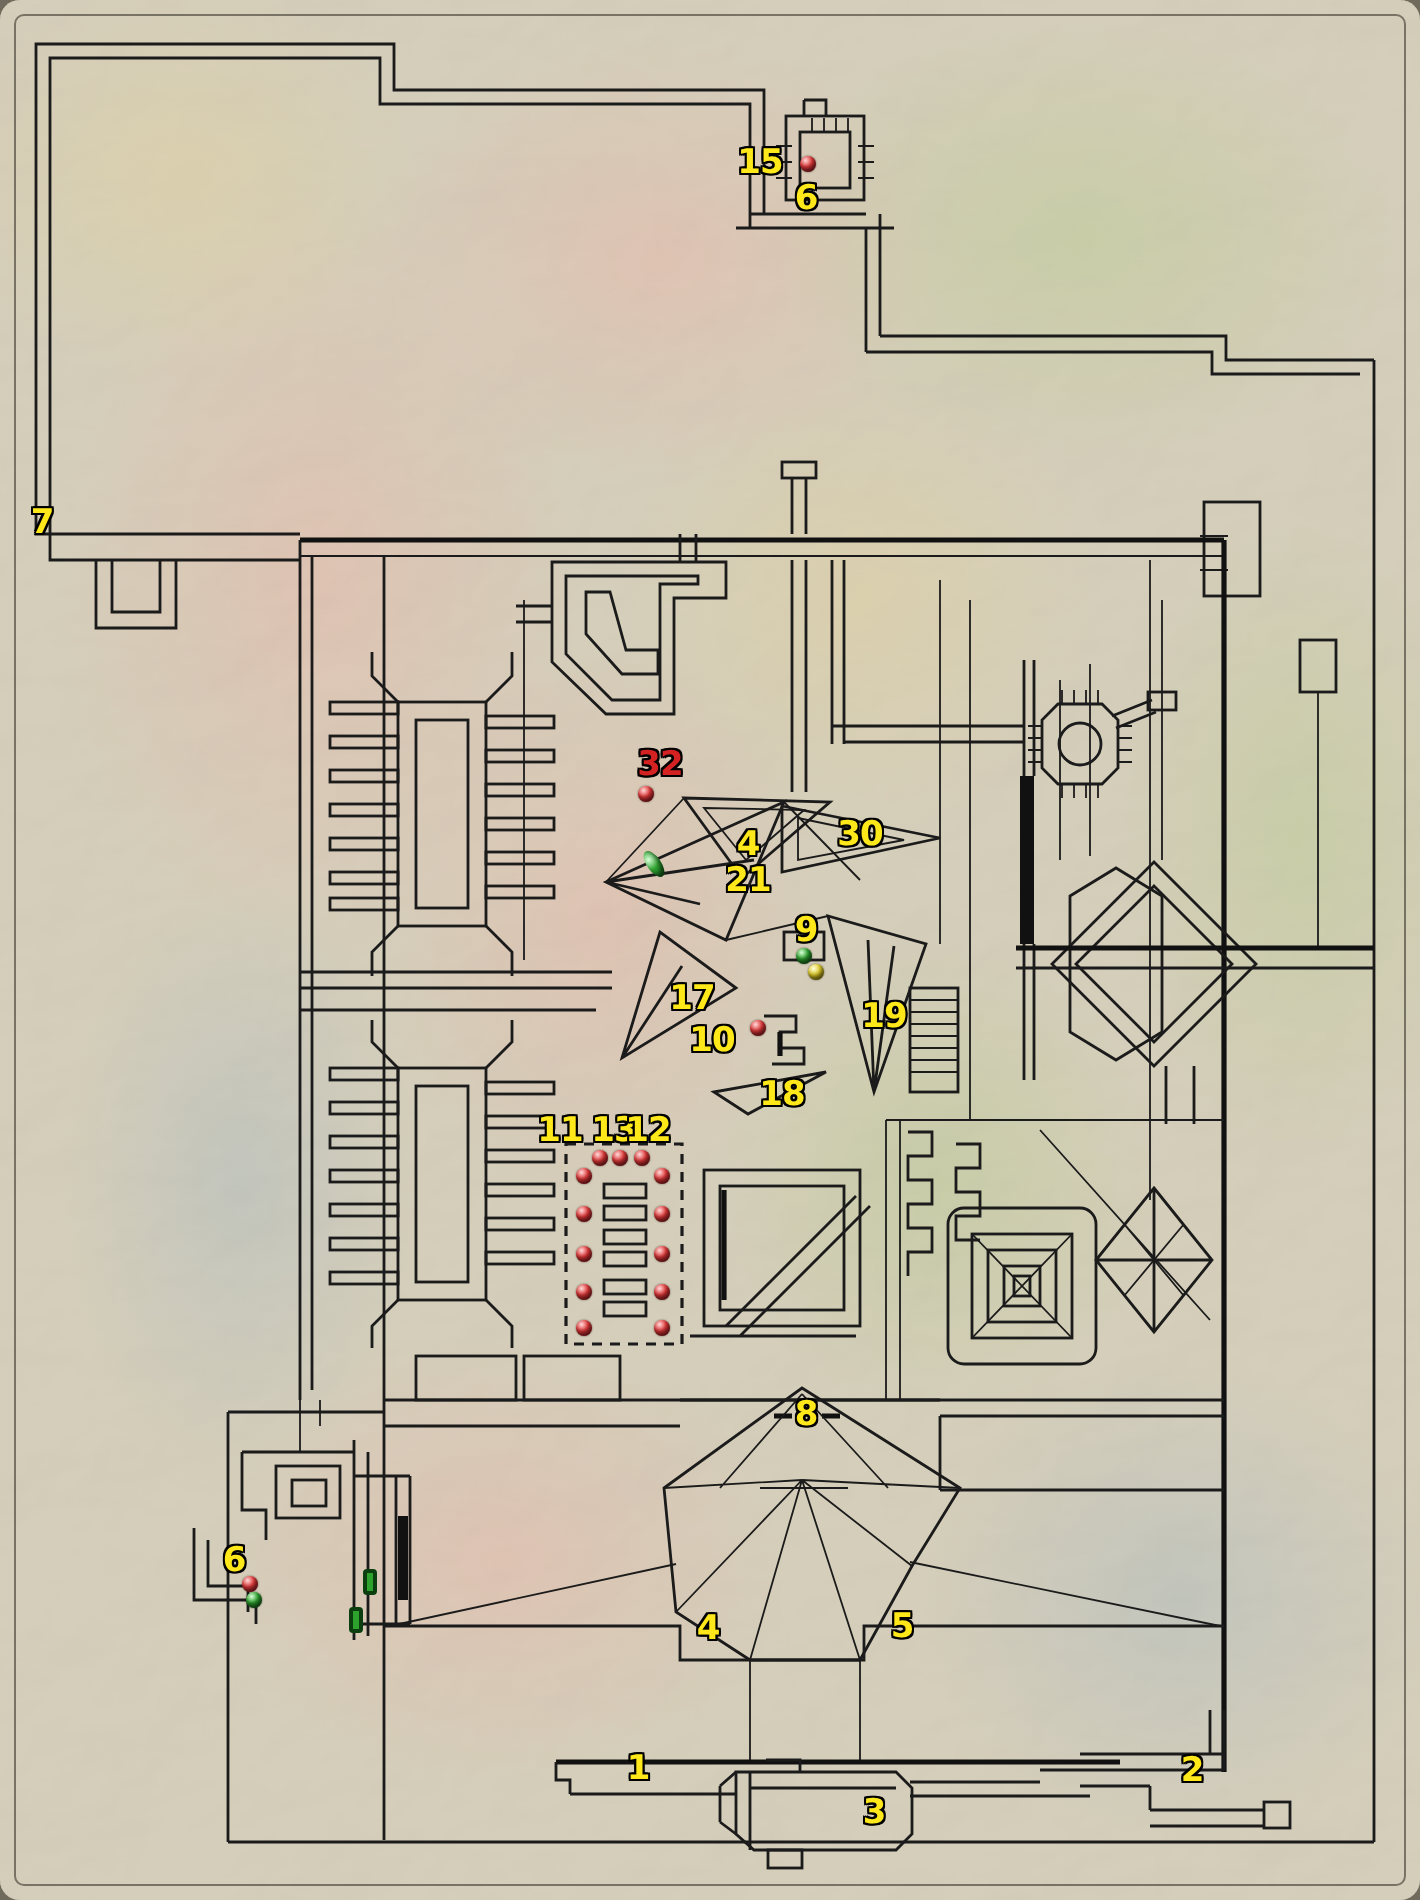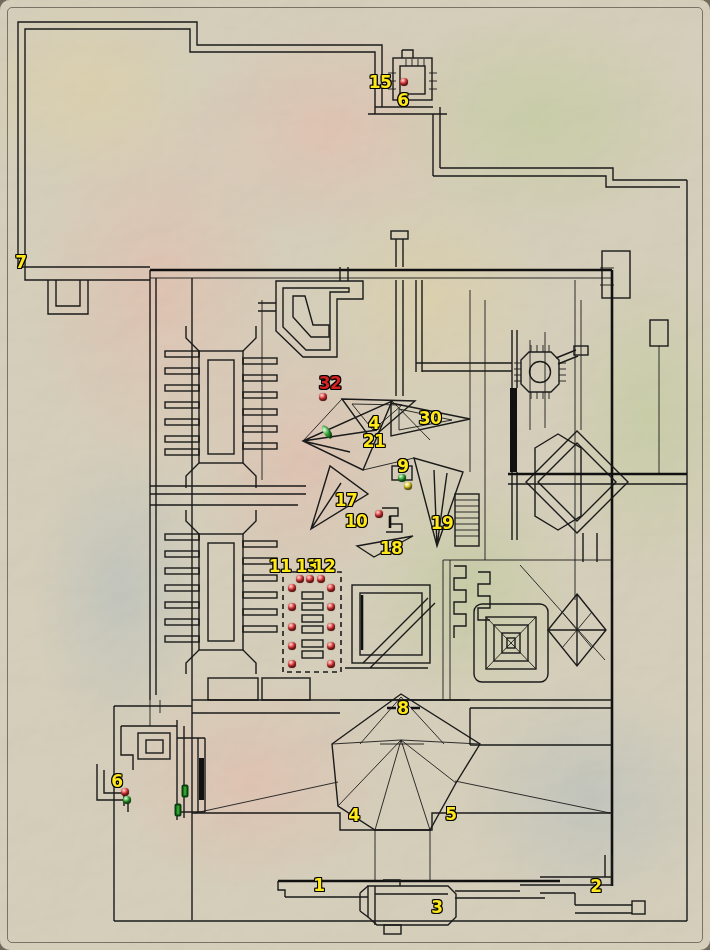--- a/index.html
+++ b/index.html
@@ -301,7 +301,7 @@
       <div class="map-label" style="left: 374px; top: 423px;">4</div>
       <div class="map-label" style="left: 346px; top: 500px;">17</div>
       <div class="map-label" style="left: 391px; top: 548px;">18</div>
-      <div class="map-label" style="left: 442px; top: 509px; margin-top: 14px;">19</div>
+      <div class="map-label" style="left: 442px; top: 509px;">19</div>
       <div class="map-label" style="left: 430px; top: 418px;">30</div>
       <div class="map-label" style="left: 338px; top: 441px; margin-left: 36px;">21</div>
       <div class="map-label red" style="left: 330px; top: 383px;">32</div>

